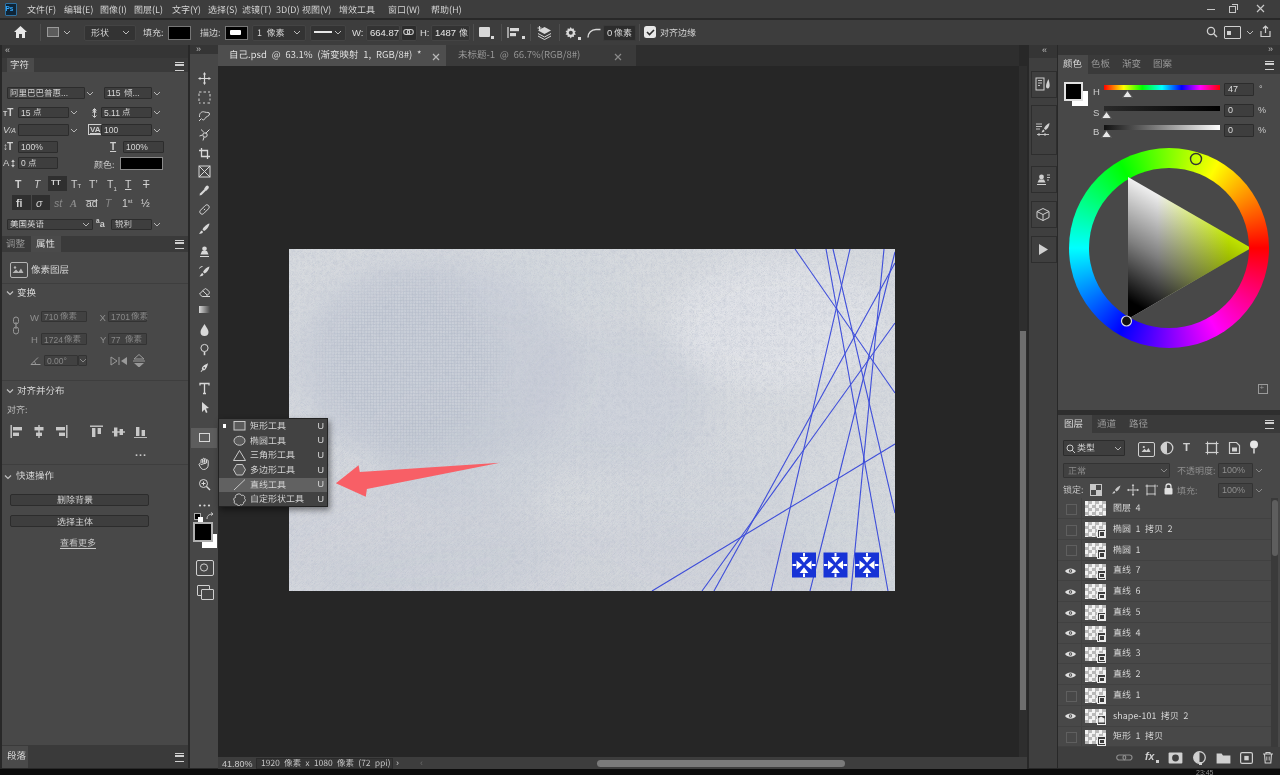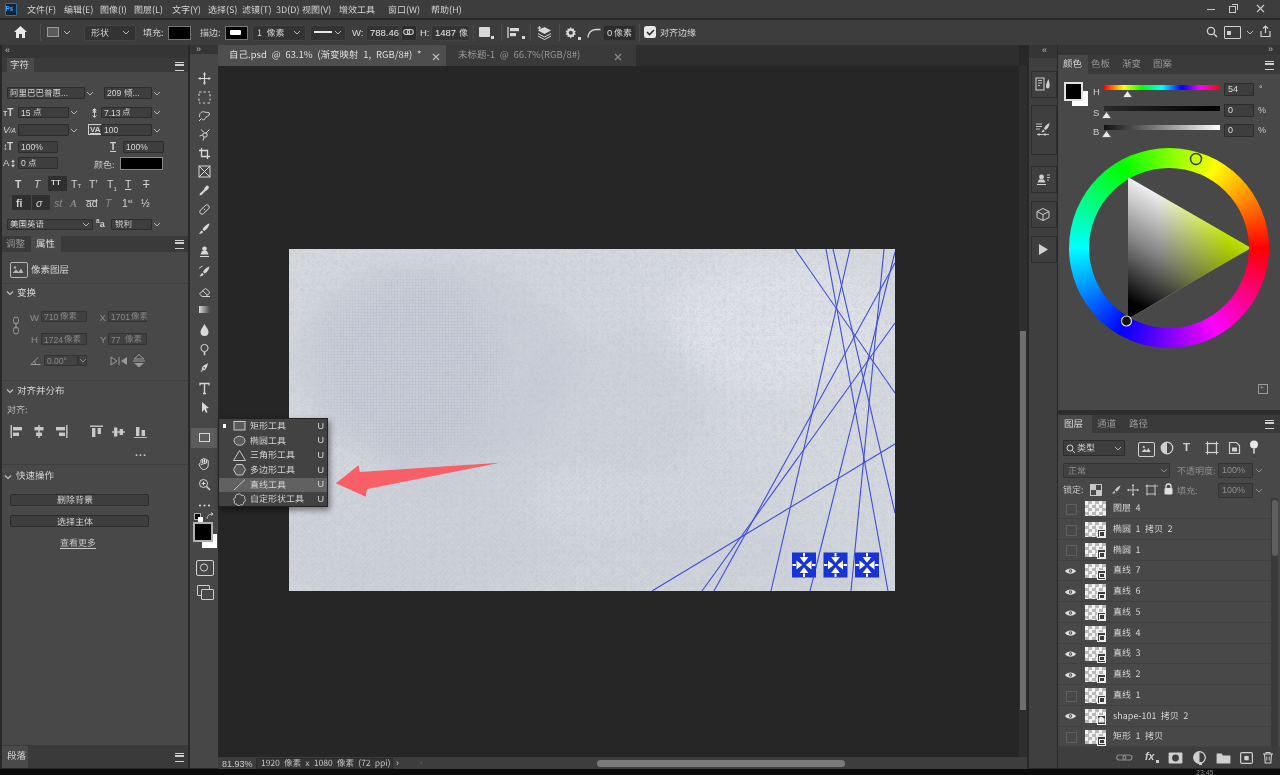--- a/index.html
+++ b/index.html
@@ -177,7 +177,7 @@
   </svg>
 <div class="a" style="left:352px;top:27px;font-size:9.5px;color:#dcdcdc;">W:</div>
 <div class="a" style="left:366px;top:25px;width:32px;height:14px;background:#333;border:1px solid #444;border-radius:2px"></div>
-<div class="a" style="left:370px;top:27px;font-size:9.5px;color:#e8e8e8;">788.46</div>
+<div class="a" style="left:370px;top:27px;font-size:9.5px;color:#e8e8e8;">664.87</div>
 <div class="a" style="left:401px;top:25px;width:14px;height:14px;background:#2c2c2c;border:1px solid #444;border-radius:2px"></div>
 <svg class="a" style="left:403px;top:28px" width="11" height="8">
 <rect x="0.7" y="1.5" width="6" height="5" rx="2.5" stroke="#ccc" fill="none" stroke-width="1.1"></rect>

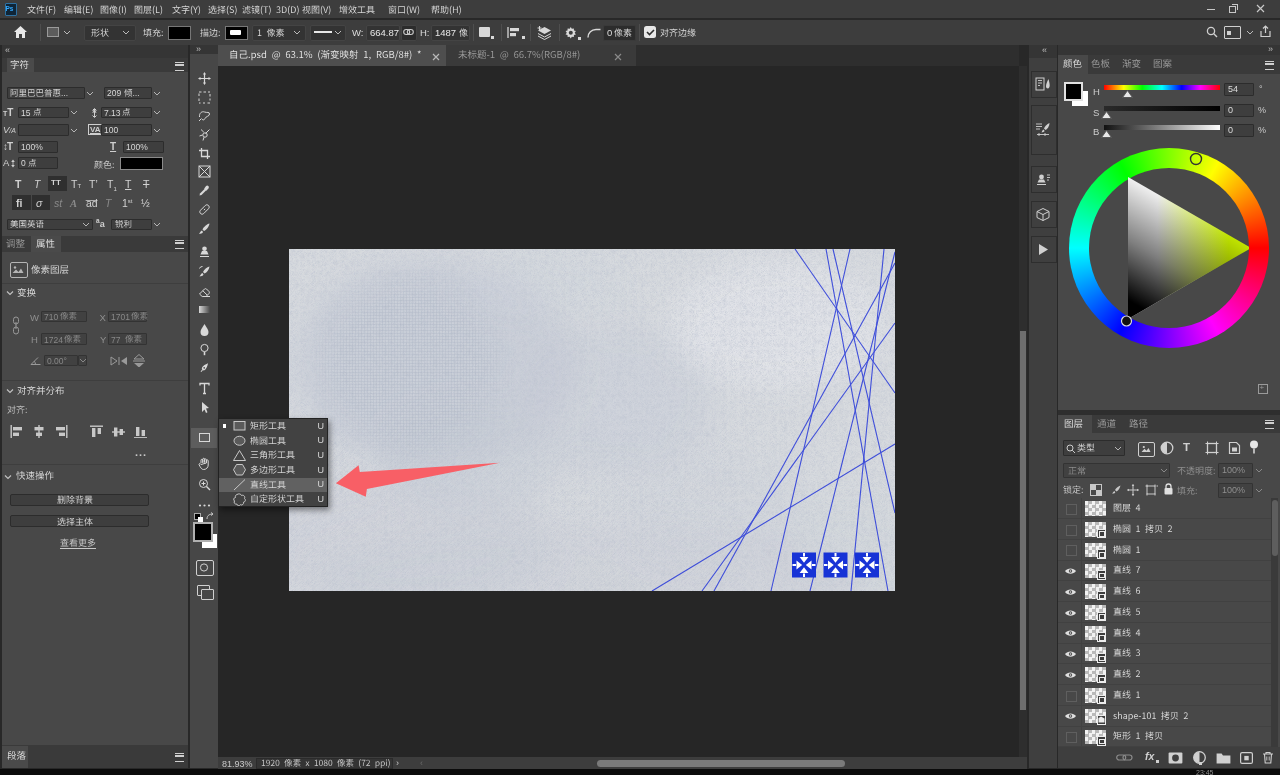--- a/index.html
+++ b/index.html
@@ -282,7 +282,7 @@
     <path d="M1 1L4 4L7 1" stroke="#b5b5b5" fill="none"></path>
   </svg>
 <div class="a" style="left:104px;top:87px;width:48px;height:11.5px;background:#3e3e3e;border:1px solid #2c2c2c;box-sizing:border-box;border-radius:1px"></div>
-<div class="a" style="left:107px;top:88px;font-size:8.5px;color:#d8d8d8;">209 </div>
+<div class="a" style="left:107px;top:88px;font-size:8.5px;color:#d8d8d8;">115 </div>
 <svg class="a " style="left:124px;top:88.5px" width="18" height="11">
     <g transform="translate(0,7) scale(0.085)" fill="#d8d8d8">
       <use href="#g54" x="0"></use>

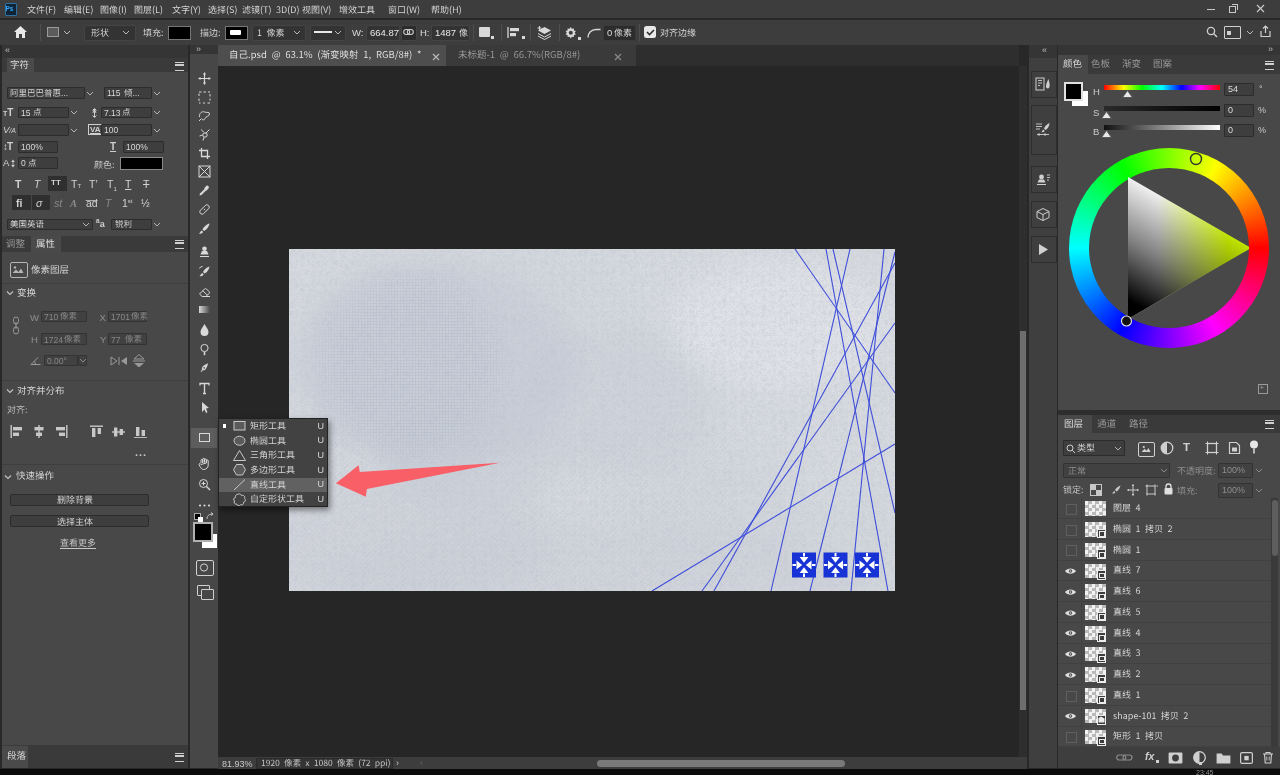--- a/index.html
+++ b/index.html
@@ -1079,7 +1079,7 @@
     <path d="M5.5 0.5L10.5 7.5H0.5Z" fill="#e8e8e8" stroke="#555"></path>
   </svg>
 <div class="a" style="left:1224px;top:82.5px;width:30px;height:13.5px;background:#3e3e3e;border:1px solid #2c2c2c;box-sizing:border-box;border-radius:1px"></div>
-<div class="a" style="left:1228px;top:84px;font-size:9px;color:#ddd;">54</div>
+<div class="a" style="left:1228px;top:84px;font-size:9px;color:#ddd;">47</div>
 <div class="a" style="left:1259px;top:84px;font-size:9px;color:#ccc;">°</div>
 <div class="a" style="left:1093px;top:106.5px;font-size:9.5px;color:#cccccc;">S</div>
 <div class="a" style="left:1104px;top:105.5px;width:116px;height:5px;background:linear-gradient(90deg,#2a2a2a,#000)"></div>

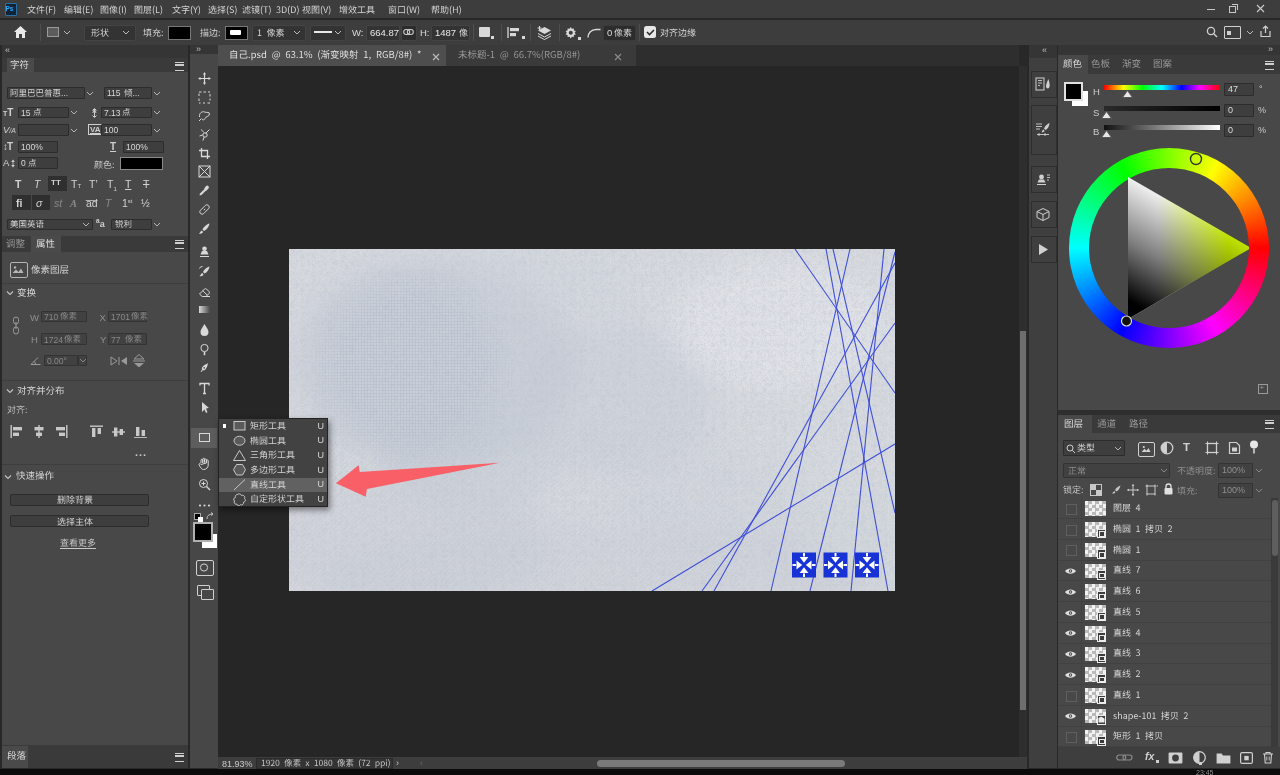--- a/index.html
+++ b/index.html
@@ -312,7 +312,7 @@
 <text x="6.5" y="7" font-size="6" fill="#cfcfcf" text-anchor="middle" font-weight="bold" font-family="Liberation Sans">A</text>
   </svg>
 <div class="a" style="left:101px;top:106.5px;width:51px;height:11.5px;background:#3e3e3e;border:1px solid #2c2c2c;box-sizing:border-box;border-radius:1px"></div>
-<div class="a" style="left:104px;top:107.5px;font-size:8.5px;color:#d8d8d8;">7.13 </div>
+<div class="a" style="left:104px;top:107.5px;font-size:8.5px;color:#d8d8d8;">5.11 </div>
 <svg class="a " style="left:122px;top:108px" width="10" height="11">
     <g transform="translate(0,7) scale(0.085)" fill="#d8d8d8">
       <use href="#g55" x="0"></use>

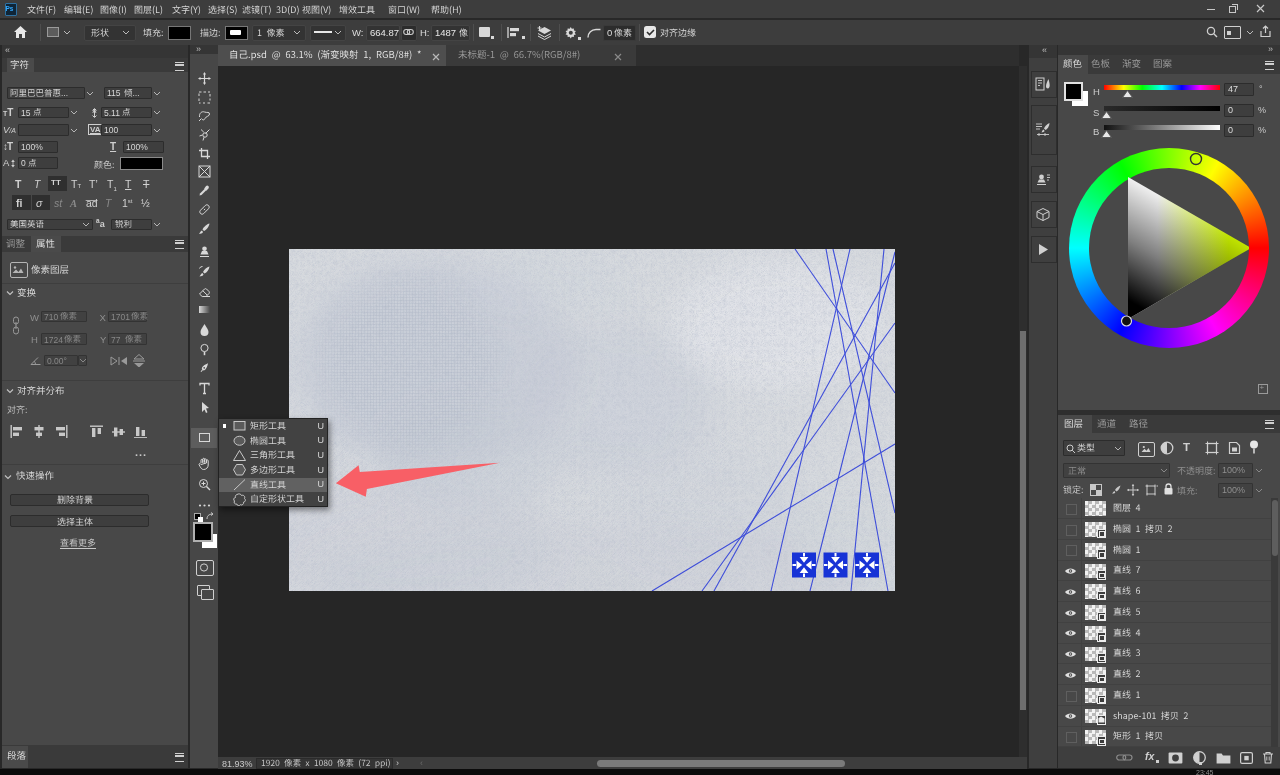--- a/index.html
+++ b/index.html
@@ -802,7 +802,7 @@
 <div class="a" style="left:1019px;top:66px;width:8px;height:691px;background:#2e2e2e"></div>
 <div class="a" style="left:1020px;top:331px;width:6px;height:379px;background:#6e6e6e"></div>
 <div class="a" style="left:218px;top:757px;width:809px;height:12px;background:#3d3d3d"></div>
-<div class="a" style="left:222px;top:758.5px;font-size:9px;color:#c8c8c8;">81.93%</div>
+<div class="a" style="left:222px;top:758.5px;font-size:9px;color:#c8c8c8;">41.80%</div>
 <div class="a" style="left:256px;top:757.5px;width:137px;height:11.5px;background:#343434;border:1px solid #2b2b2b;box-sizing:border-box"></div>
 <svg class="a " style="left:261px;top:758.8px" width="132" height="11">
     <g transform="translate(0,7) scale(0.085)" fill="#c8c8c8">

